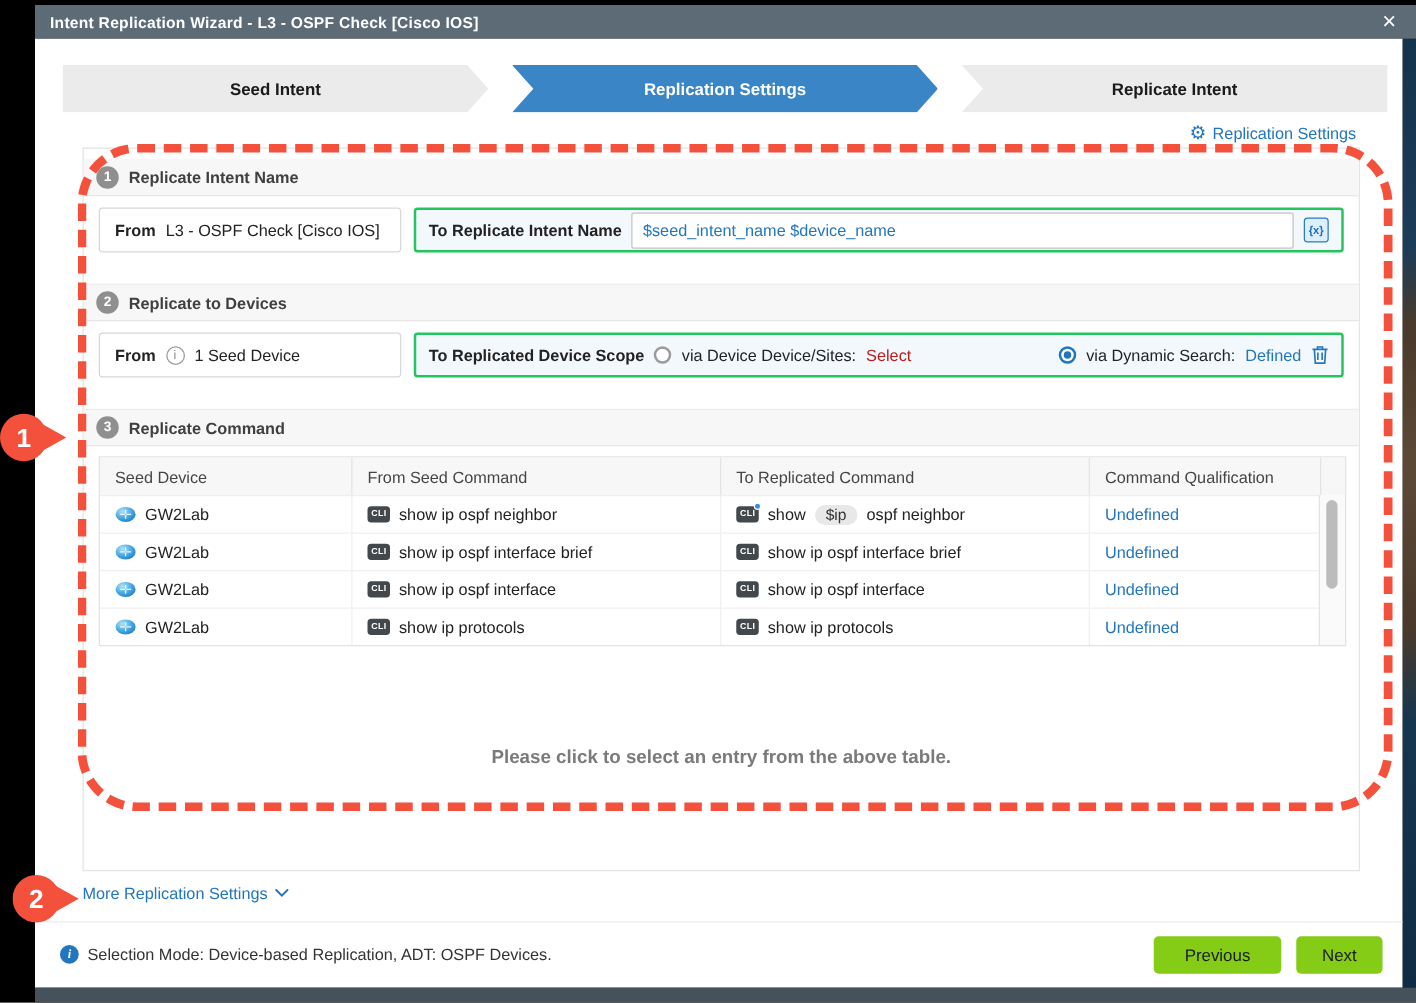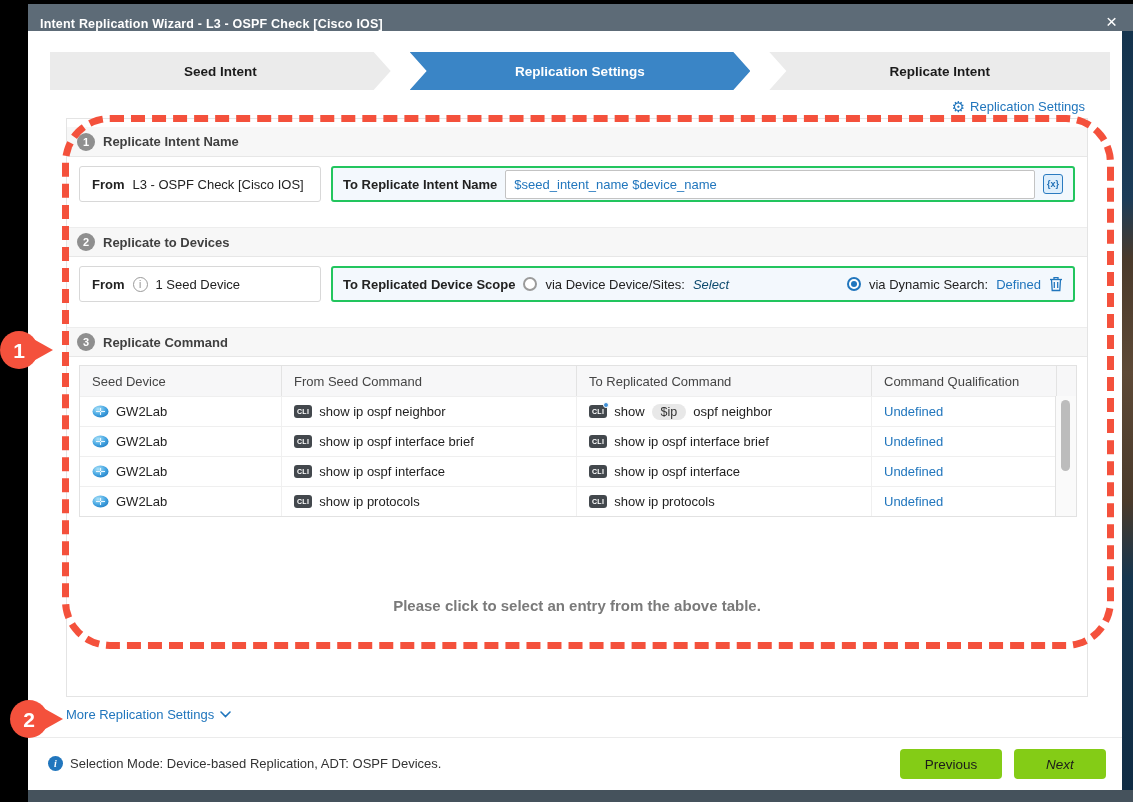--- a/index.html
+++ b/index.html
@@ -14,7 +14,7 @@
 
   
   .titlebar { position:absolute; left:28px; top:4px; width:1105px; height:27px; background:#5d6b77;
-    display:flex; align-items:flex-end; padding:0 12px;gap:42px; }
+    display:flex; align-items:center; padding:0 12px;gap:42px; }
   .titlebar .title { color:#fff; font-size:12.5px; font-weight:bold; letter-spacing:.2px; }
   .titlebar .close { margin-left:auto; color:#fff; font-size:19px; line-height:1; cursor:pointer; padding:0 4px; font-weight:normal; }
   .modal-body { position:absolute; left:28px; top:31px; width:1094px; height:759px; background:#fff; }

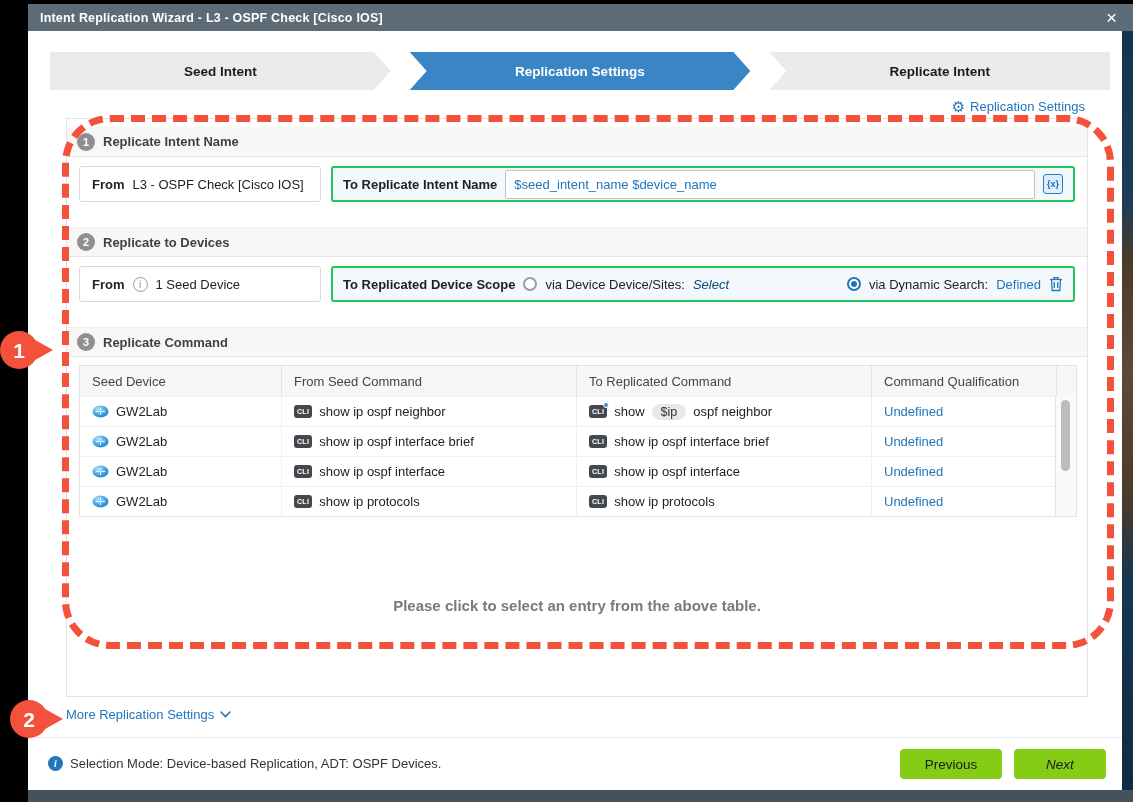--- a/index.html
+++ b/index.html
@@ -62,7 +62,7 @@
   .radio.checked { border-color:#2176bd; position:relative; }
   .radio.checked::after { content:""; position:absolute; left:2px; top:2px; width:6px; height:6px;
     border-radius:50%; background:#2176bd; }
-  .muted { color:#0c4a6e;font-style:italic; }
+  .muted { color:#b91c1c; }
   .blue-link { color:#2176bd; cursor:pointer; }
   .spacer { flex:1; }
   .trash-svg { cursor:pointer; }

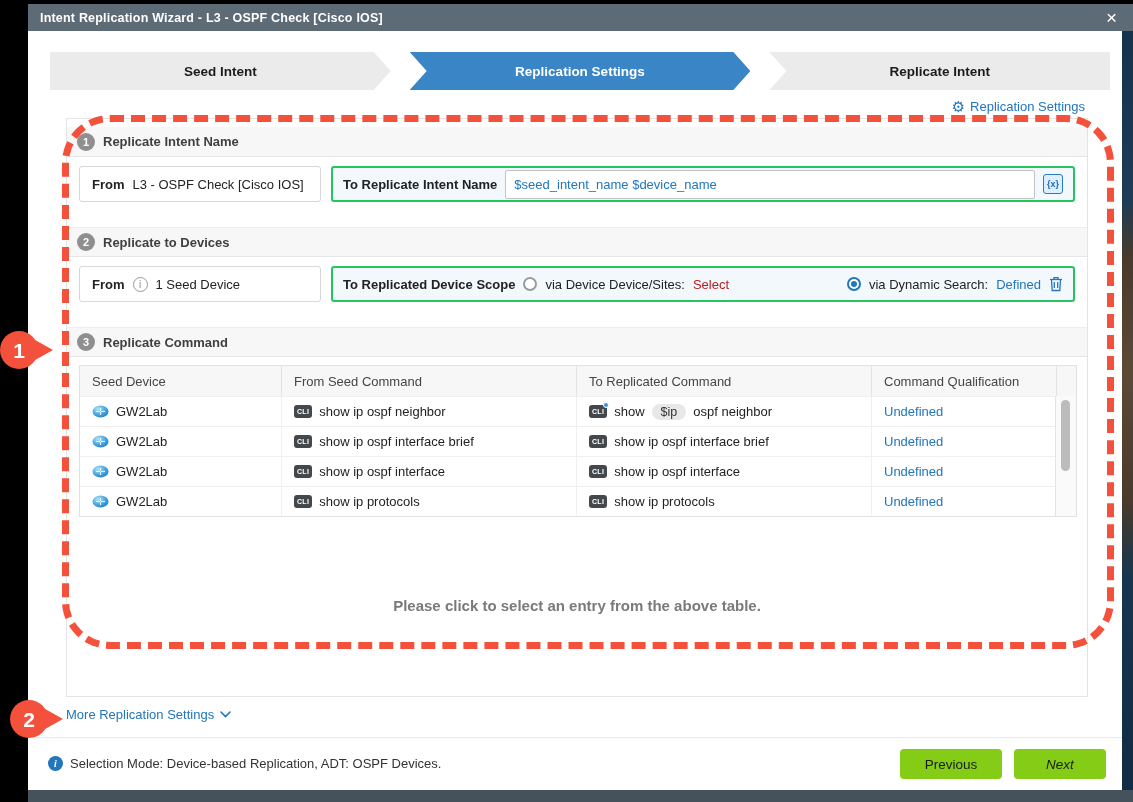--- a/index.html
+++ b/index.html
@@ -110,7 +110,7 @@
   .btn { height:30px; border:none; border-radius:4px; background:#84cc16; color:#1b1b1b; font-size:13.5px;
     font-family:"Liberation Sans","DejaVu Sans",sans-serif; cursor:pointer; padding:0 18px; }
   .btn.prev { width:102px; }
-  .btn.next { width:92px;font-style:italic; }
+  .btn.next { width:69px; }
 
   .dev-icon { flex:0 0 auto; }
 </style>

